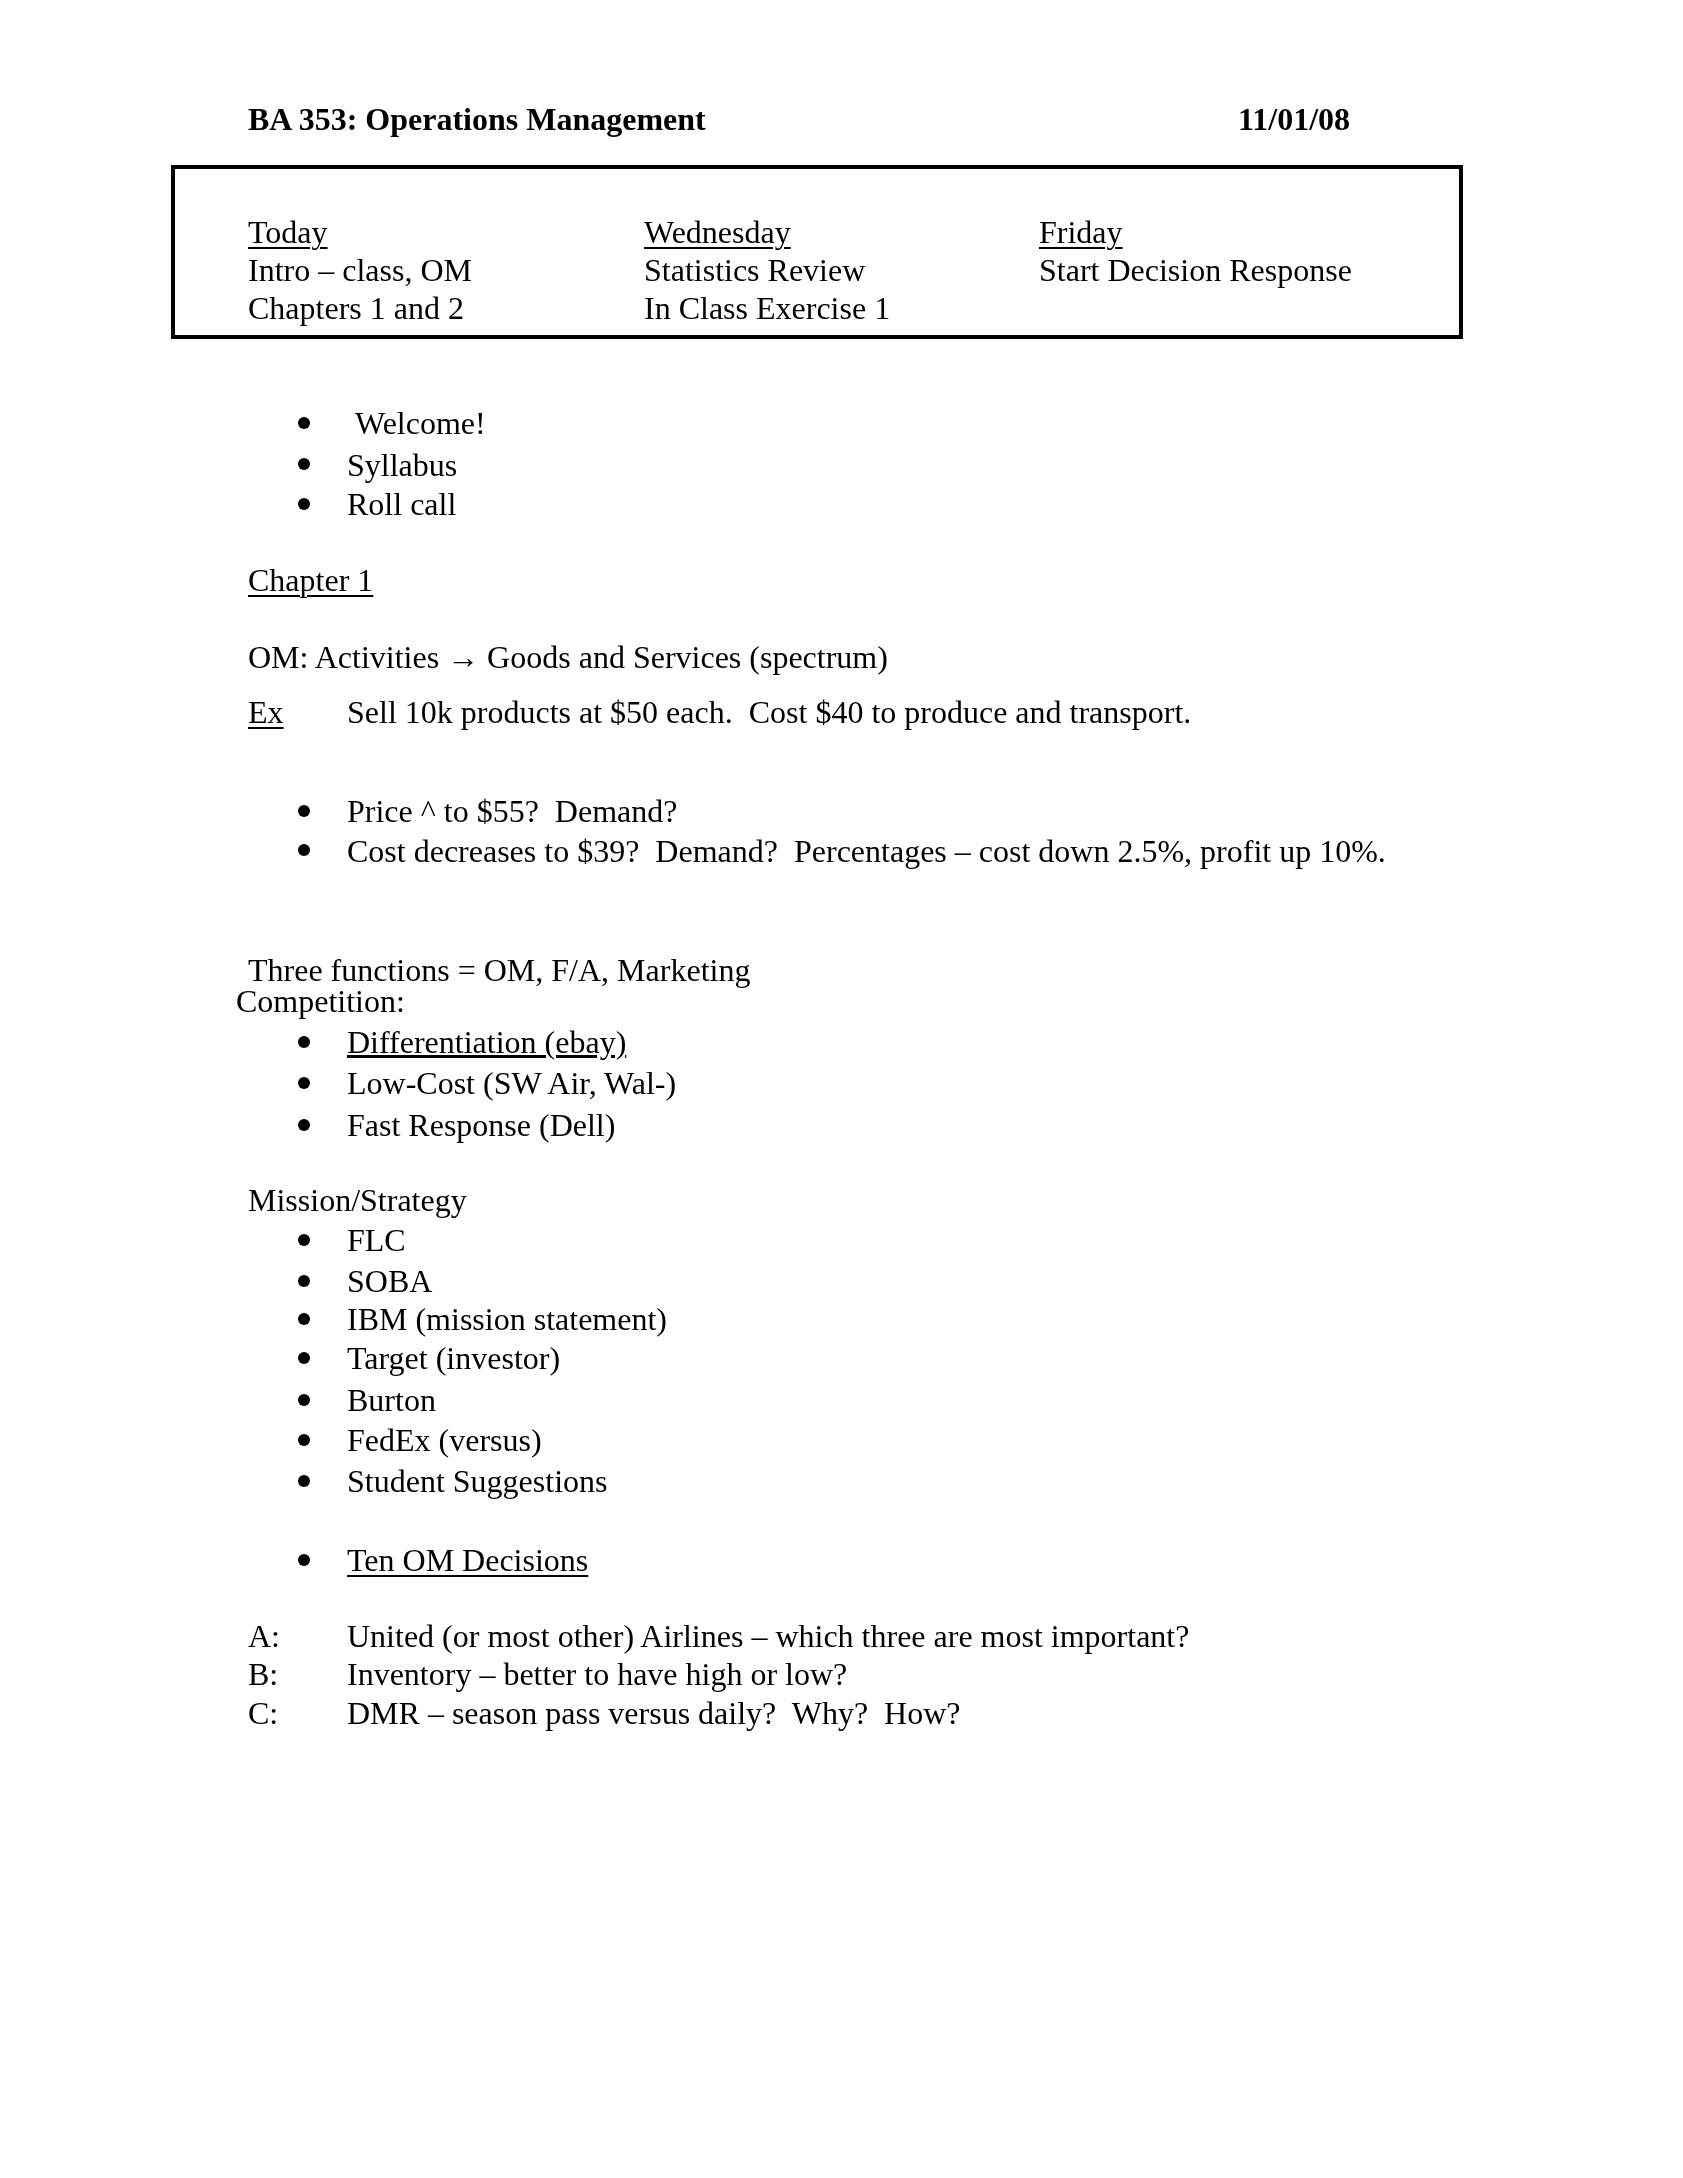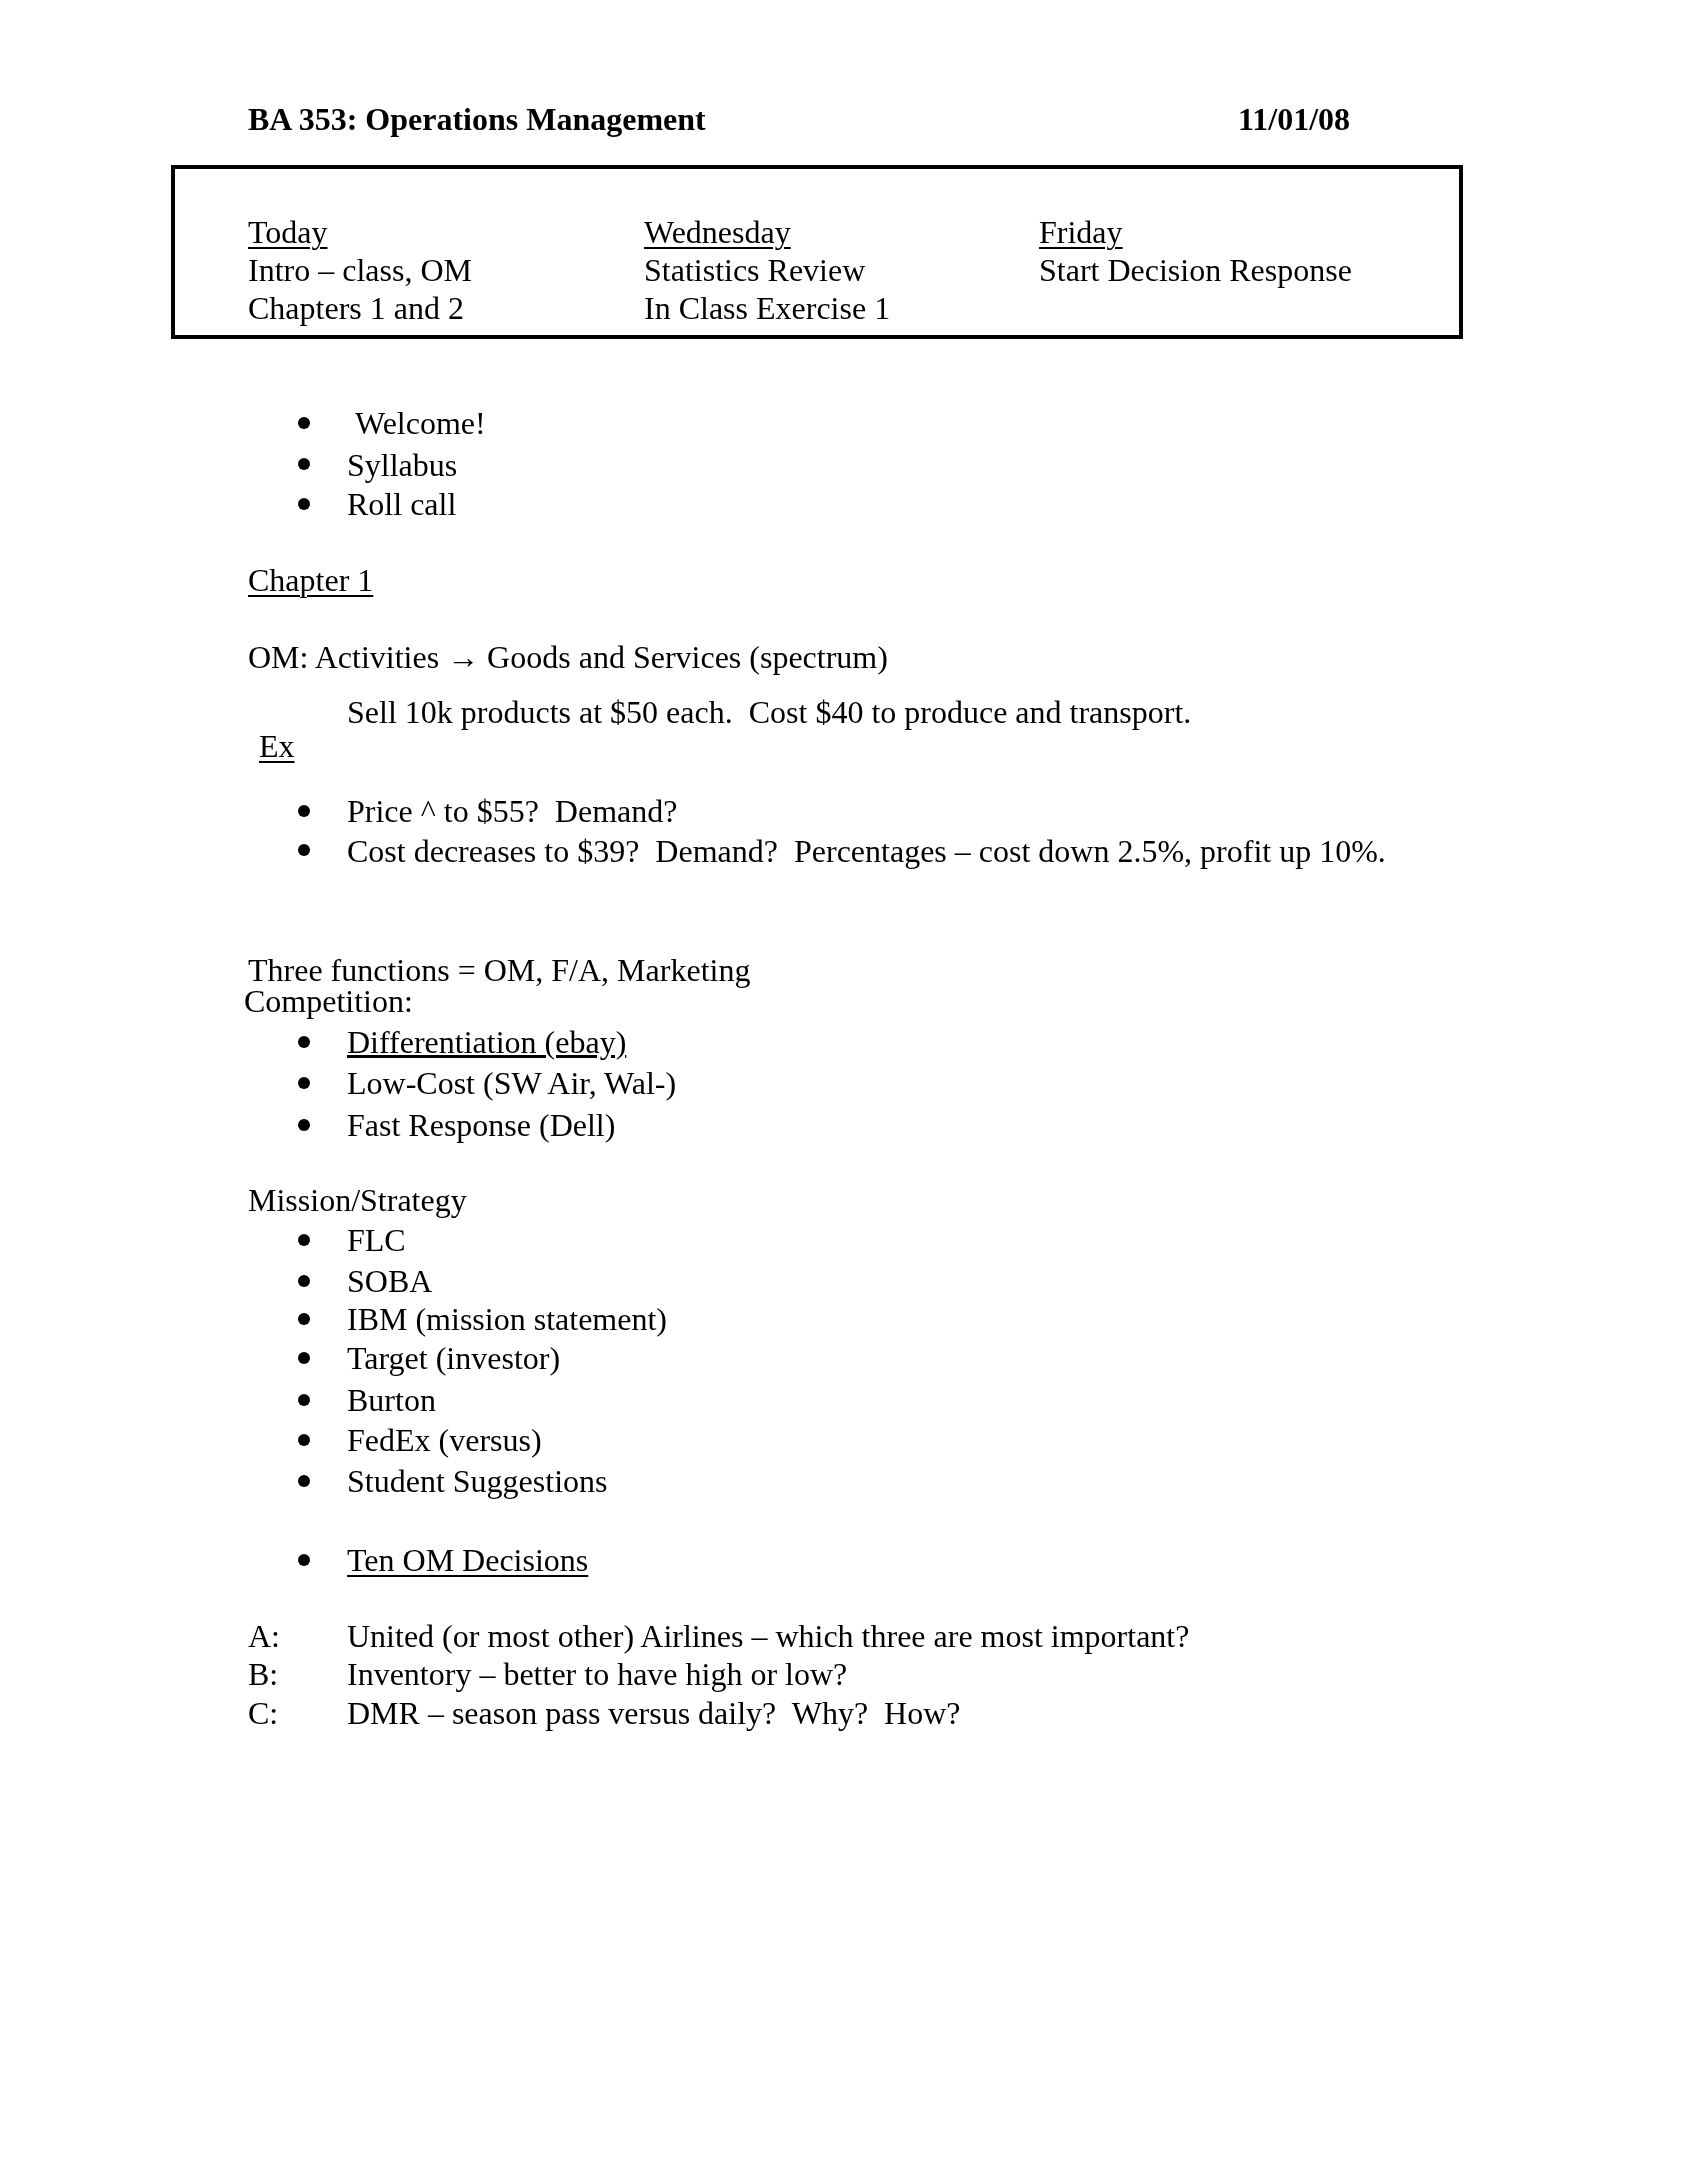--- a/index.html
+++ b/index.html
@@ -47,7 +47,7 @@
 <div class="ln u" style="left:248px; top:562px;">Chapter 1</div>
 <div class="ln" style="left:248px; top:639px;">OM: Activities → Goods and Services (spectrum)</div>
 
-<div class="ln u" style="left:259px; top:694px;margin-top:34px;">Ex</div>
+<div class="ln u" style="left:248px; top:694px;">Ex</div>
 <div class="ln" style="left:347px; top:694px;">Sell 10k products at $50 each.  Cost $40 to produce and transport.</div>
 
 <div>

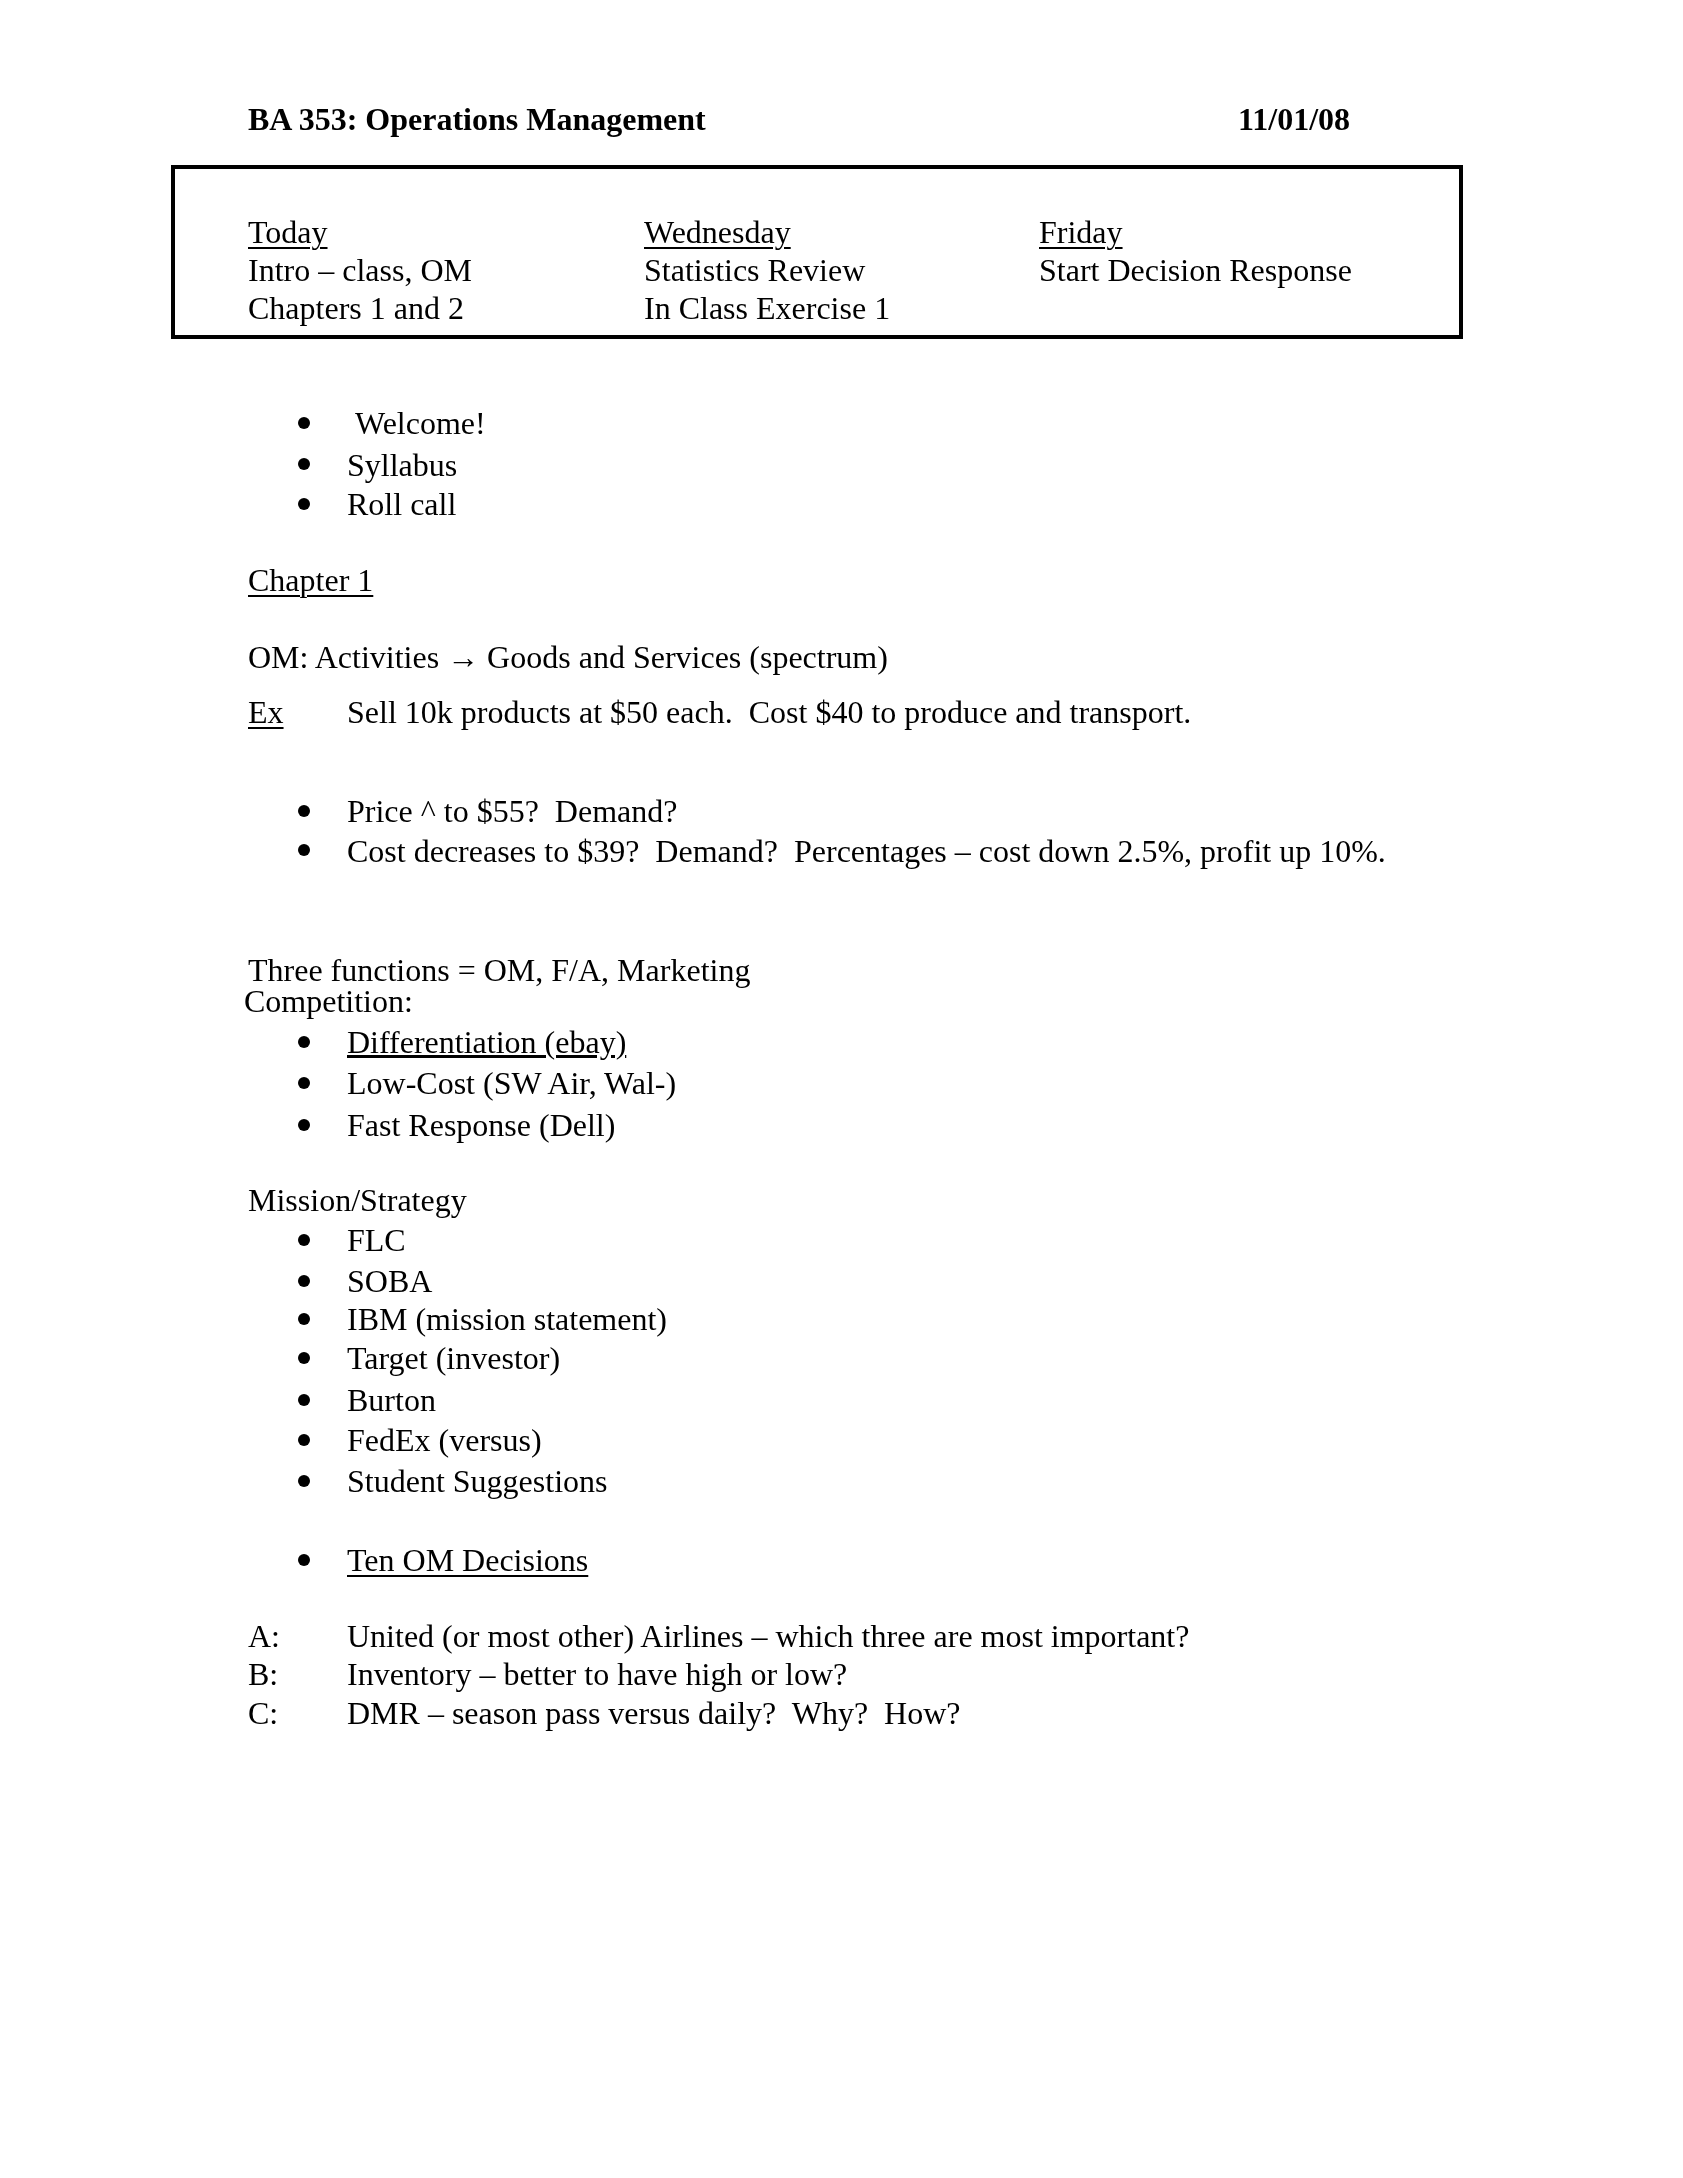--- a/index.html
+++ b/index.html
@@ -59,7 +59,7 @@
 
 <div class="ln" style="left:248px; top:952px;">Three functions = OM, F/A, Marketing</div>
 
-<div class="ln" style="left:244px; top:983px;">Competition:</div>
+<div class="ln" style="left:236px; top:983px;">Competition:</div>
 <div>
   <span class="dot" style="left:298px; top:1036px;"></span>
   <div class="ln" style="left:347px; top:1024px;text-decoration:underline;">Differentiation (ebay)</div>

